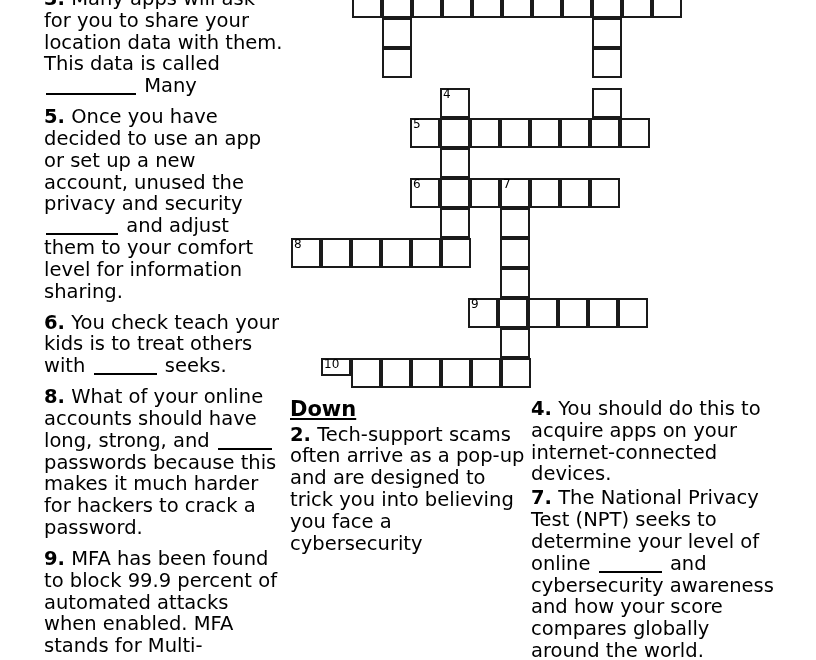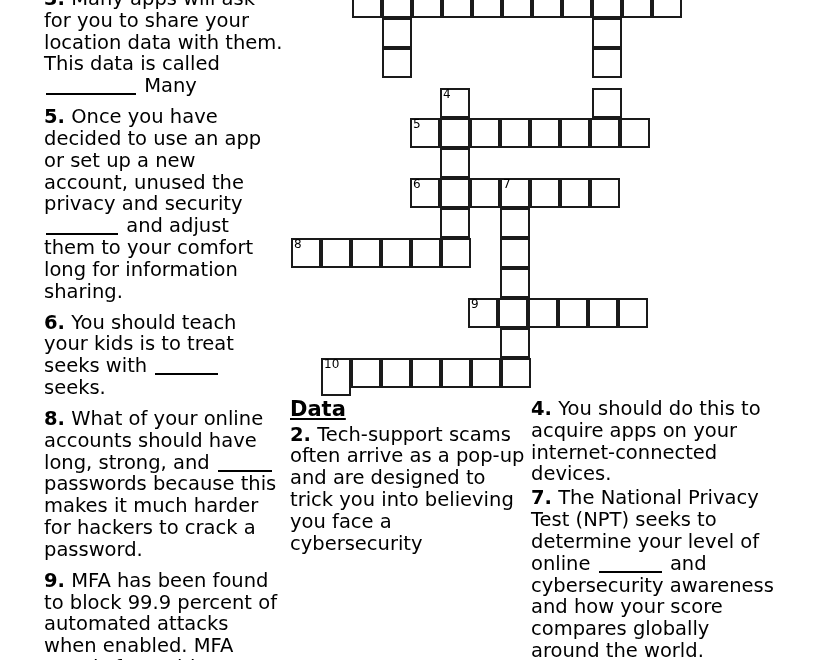--- a/index.html
+++ b/index.html
@@ -159,7 +159,7 @@
   </p>
   <p class="clue">
     <span class="num">5.</span>
-    <span>Once you have decided to use an app or set up a new account, unused the privacy and security </span><span class="blank" style="width: 72px; height: 1px; margin-left: 2px; margin-right: 2px;"></span><span> and adjust them to your comfort long for information sharing.</span>
+    <span>Once you have decided to use an app or set up a new account, unused the privacy and security </span><span class="blank" style="width: 72px; height: 1px; margin-left: 2px; margin-right: 2px;"></span><span> and adjust them to your comfort level for information sharing.</span>
   </p>
   <p class="clue">
     <span class="num">6.</span>

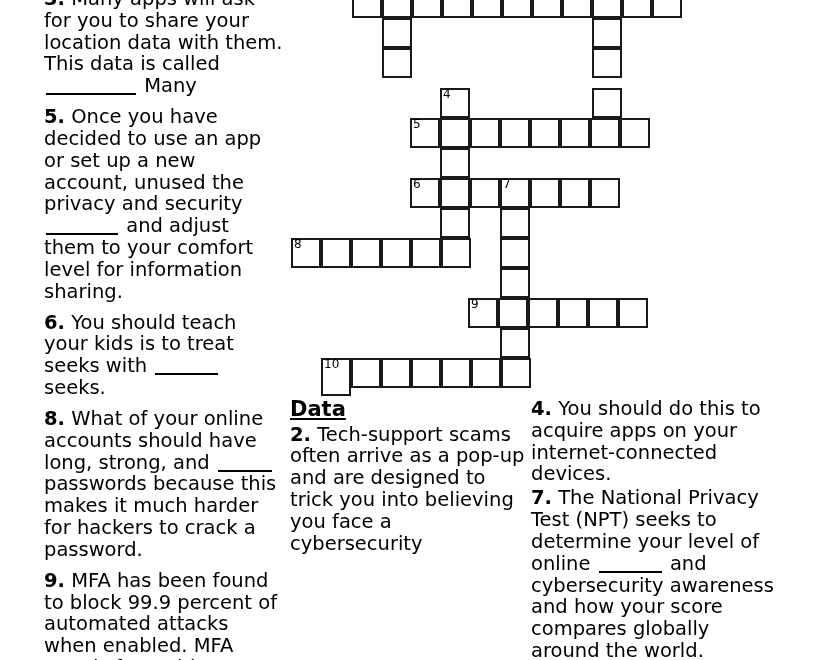--- a/index.html
+++ b/index.html
@@ -163,7 +163,7 @@
   </p>
   <p class="clue">
     <span class="num">6.</span>
-    <span>You should teach your kids is to treat seeks with </span><span class="blank" style="width: 63px; height: 1px; margin-left: 2px; margin-right: 2px;"></span><span> seeks.</span>
+    <span>You check teach your kids is to treat others with </span><span class="blank" style="width: 63px; height: 1px; margin-left: 2px; margin-right: 2px;"></span><span> seeks.</span>
   </p>
   <p class="clue">
     <span class="num">8.</span>

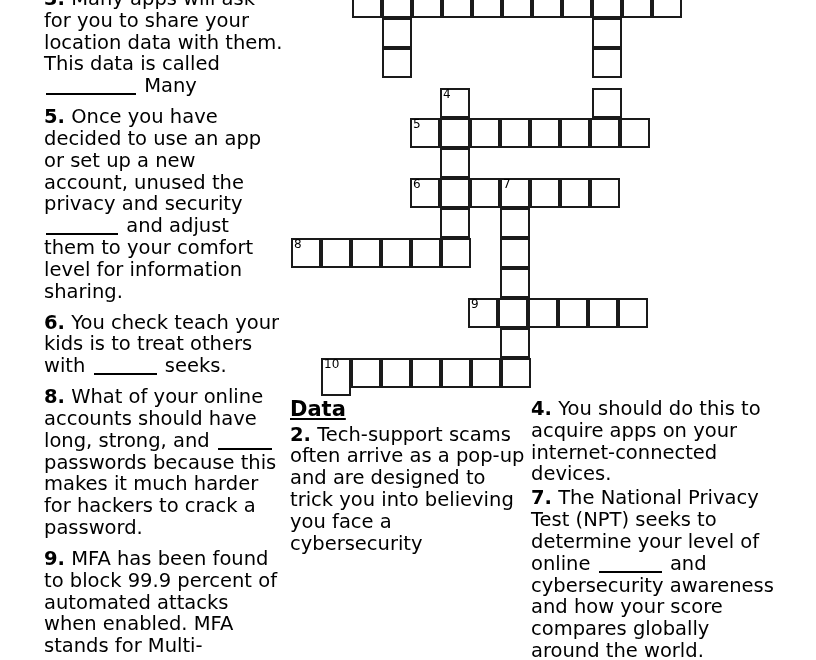--- a/index.html
+++ b/index.html
@@ -141,7 +141,7 @@
     <div class="cell" style="left: 588px; top: 298px; width: 30px; height: 30px;"></div>
     <div class="cell" style="left: 618px; top: 298px; width: 30px; height: 30px;"></div>
     <div class="cell" style="left: 500px; top: 328px; width: 30px; height: 30px;"></div>
-    <div class="cell" style="left: 321px; top: 358px; width: 30px; height: 38px;">
+    <div class="cell" style="left: 321px; top: 358px; width: 30px; height: 18px;">
       <span class="cn">10</span>
     </div>
     <div class="cell" style="left: 351px; top: 358px; width: 30px; height: 30px;"></div>

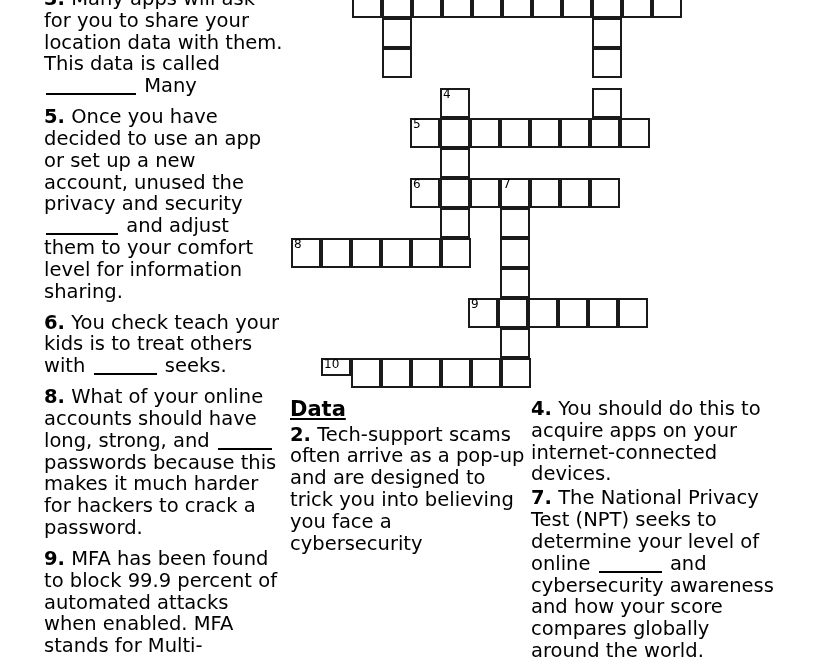--- a/index.html
+++ b/index.html
@@ -176,7 +176,7 @@
 </div>
 
 <div id="down-col">
-  <p class="sec-head">Data</p>
+  <p class="sec-head">Down</p>
   <p class="clue">
     <span class="num">2.</span>
     <span>Tech-support scams often arrive as a pop-up and are designed to trick you into believing you face a cybersecurity</span>

